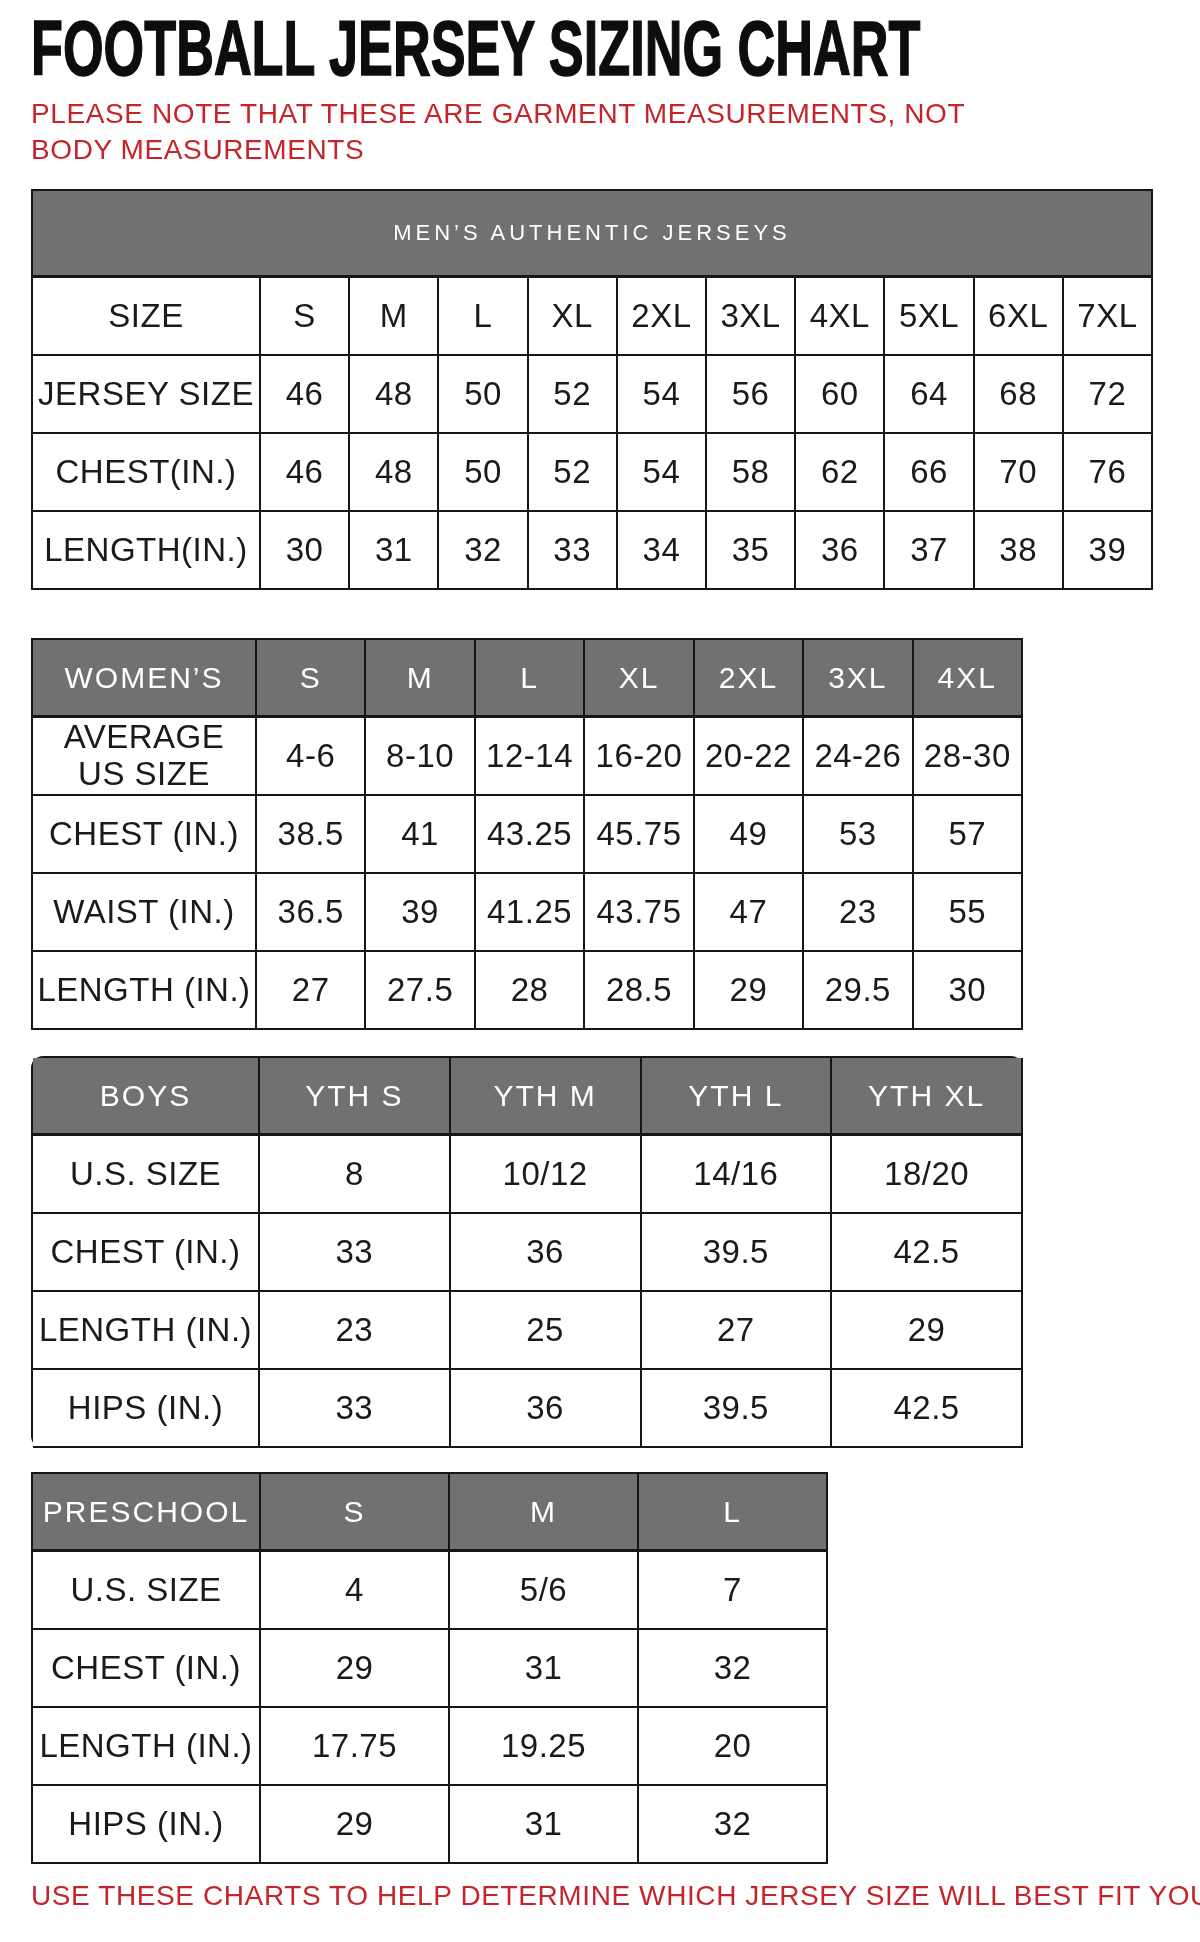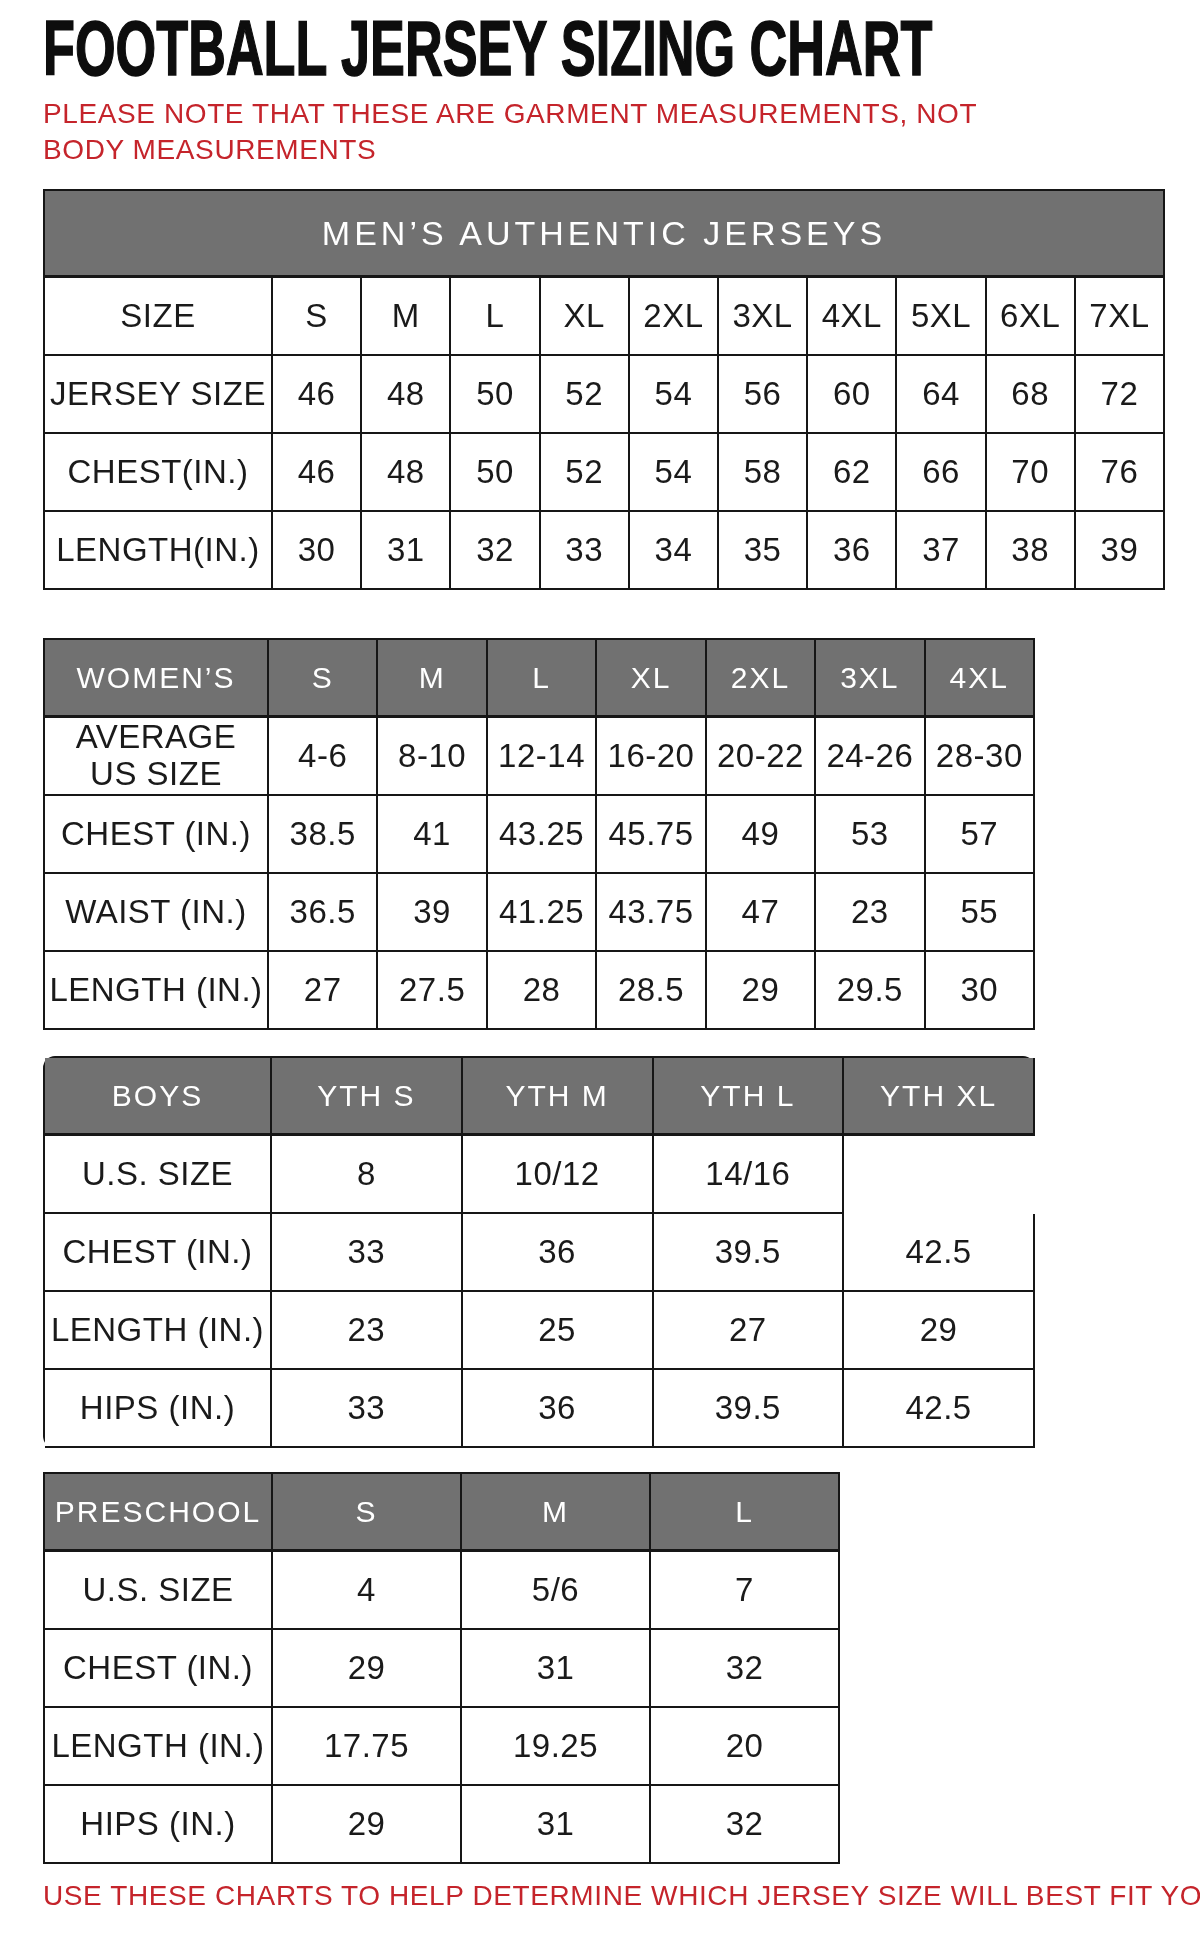--- a/index.html
+++ b/index.html
@@ -14,7 +14,7 @@
     font-family:"Liberation Sans","DejaVu Sans",sans-serif;color:var(--ink);
     overflow:hidden;
   }
-  .doc{padding:16px 40px 0 43px;}
+  .doc{padding:16px 40px 0 31px;}
   .title{
     margin:0;font-size:78px;line-height:.84;font-weight:bold;color:#0d0d0d;
     white-space:nowrap;transform:scaleX(.67);transform-origin:0 50%;

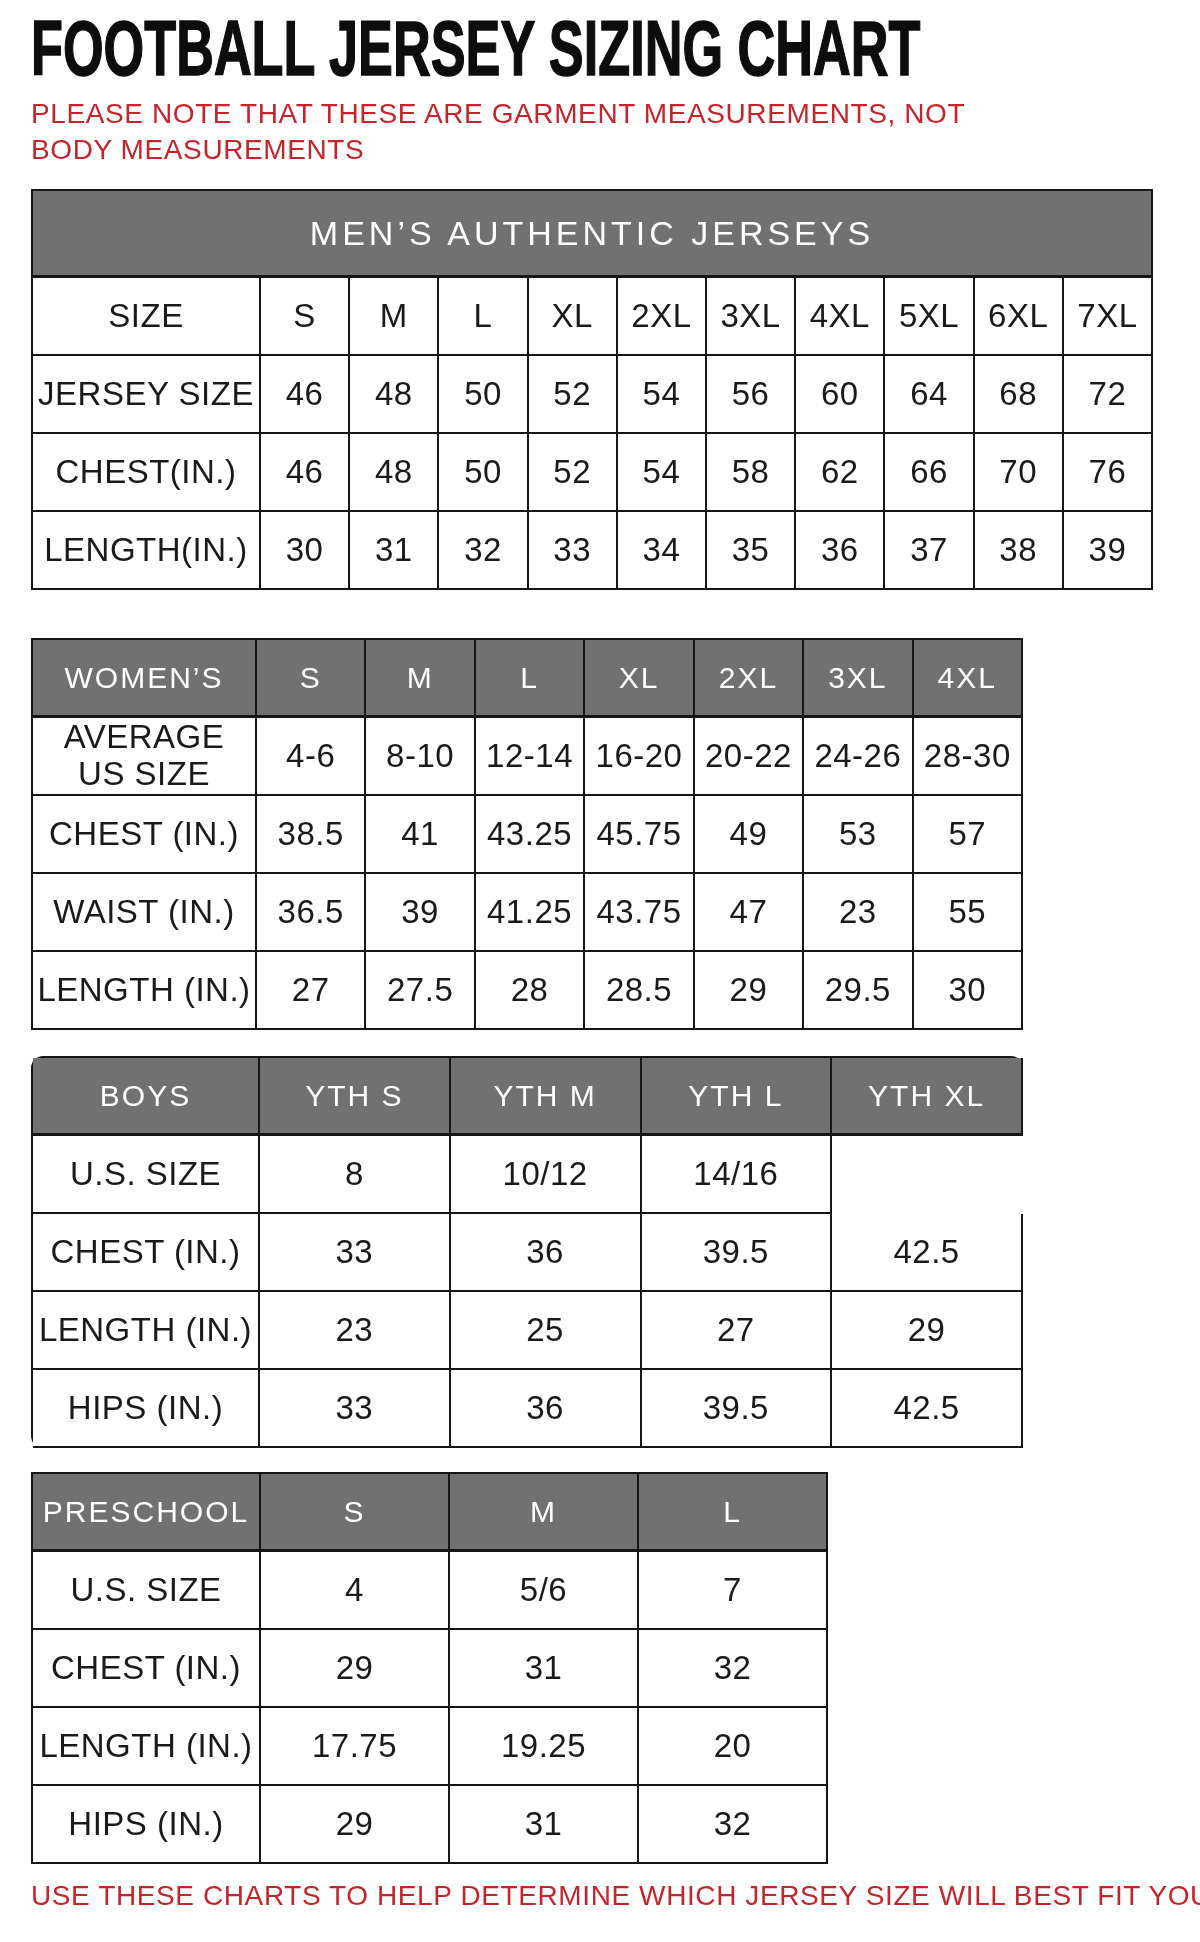--- a/index.html
+++ b/index.html
@@ -44,7 +44,7 @@
     border-right:2px solid var(--line);border-bottom:3px solid var(--line);
     height:84px;background:var(--gray);color:#fff;
     display:flex;align-items:center;justify-content:center;
-    font-size:34px;letter-spacing:4px;
+    font-size:22px;letter-spacing:4px;
   }
   .head .c{
     background:var(--gray);color:#fff;font-size:30px;letter-spacing:2px;

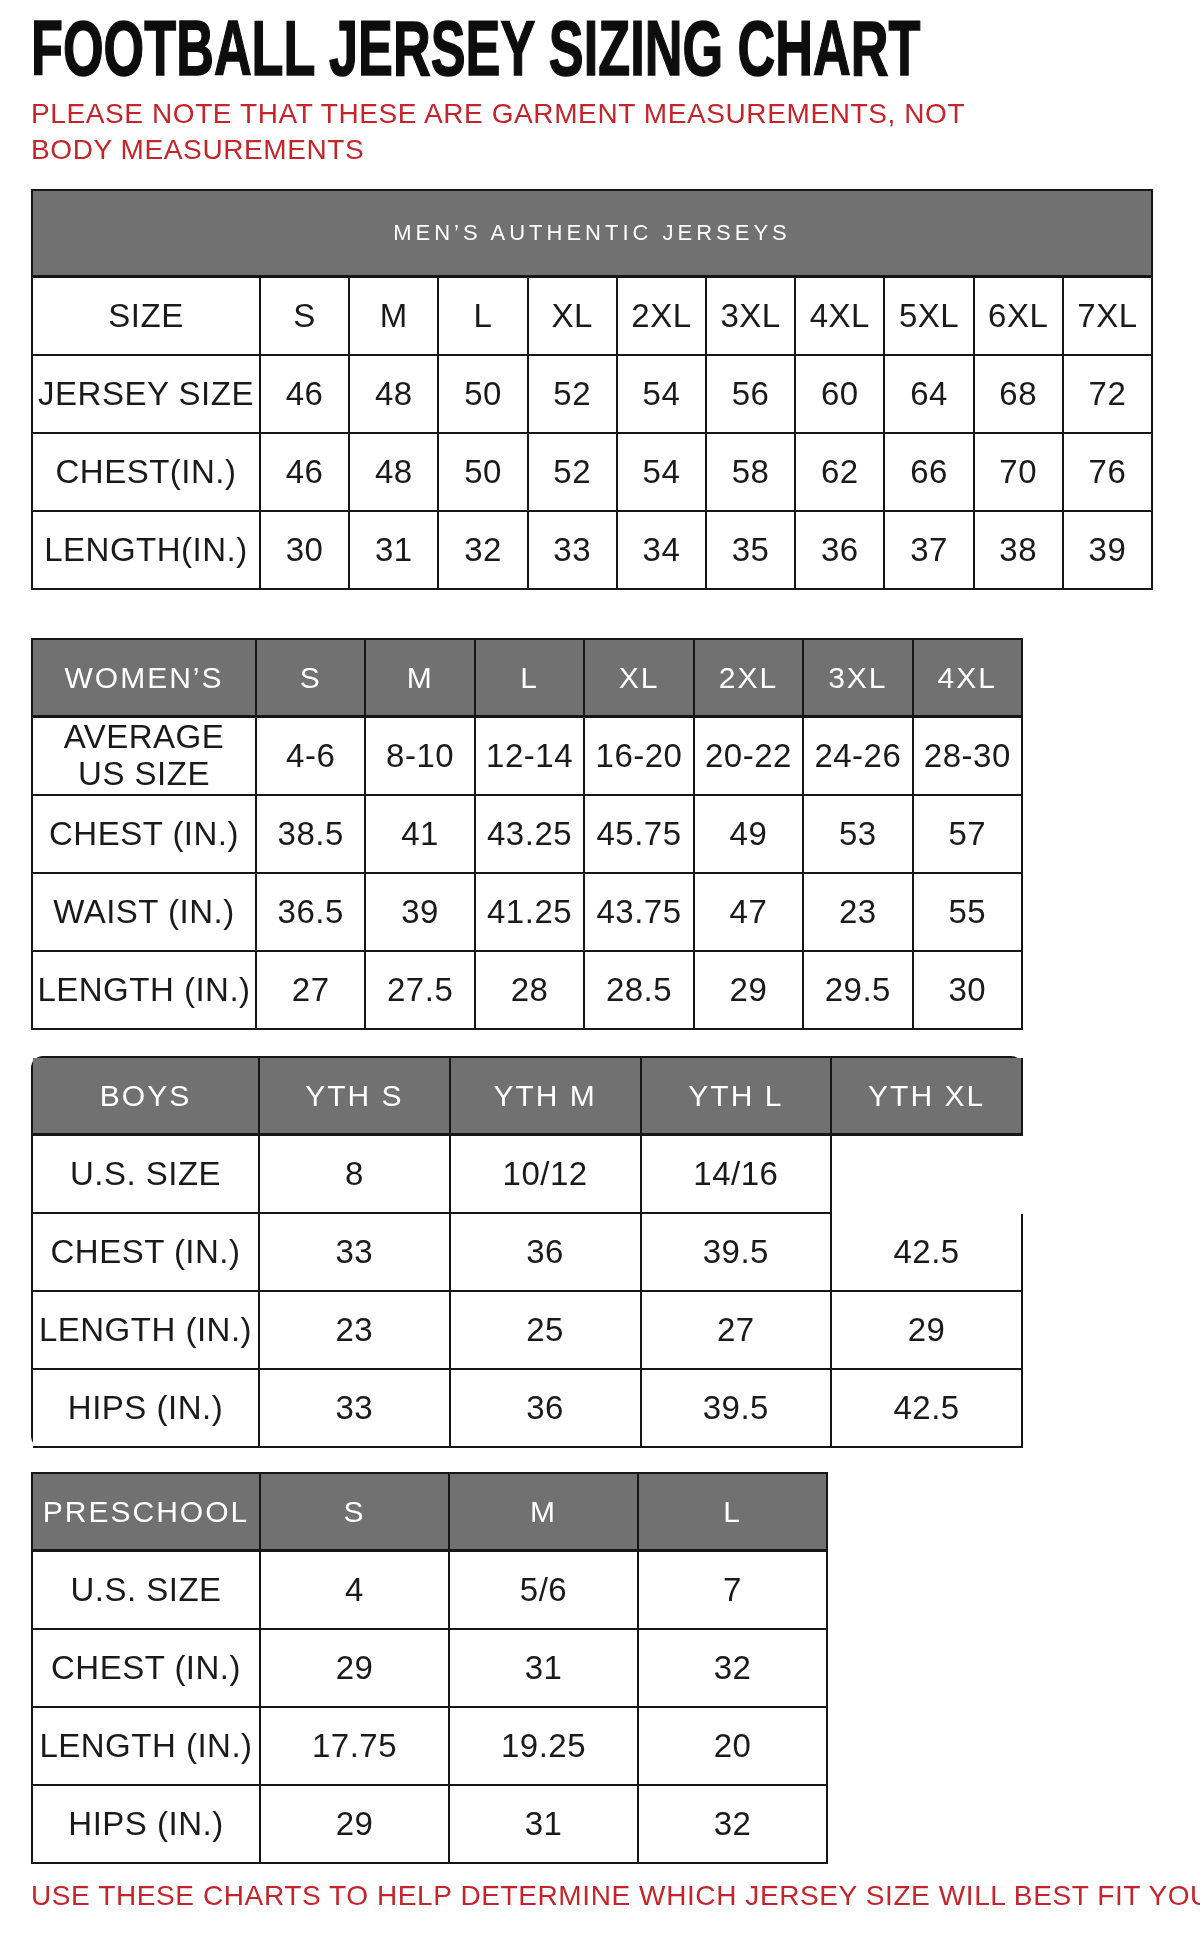--- a/index.html
+++ b/index.html
@@ -185,6 +185,7 @@
       <div class="c">8</div>
       <div class="c">10/12</div>
       <div class="c">14/16</div>
+      <div class="c">18/20</div>
     </div>
     <div class="row">
       <div class="c">CHEST (IN.)</div>

